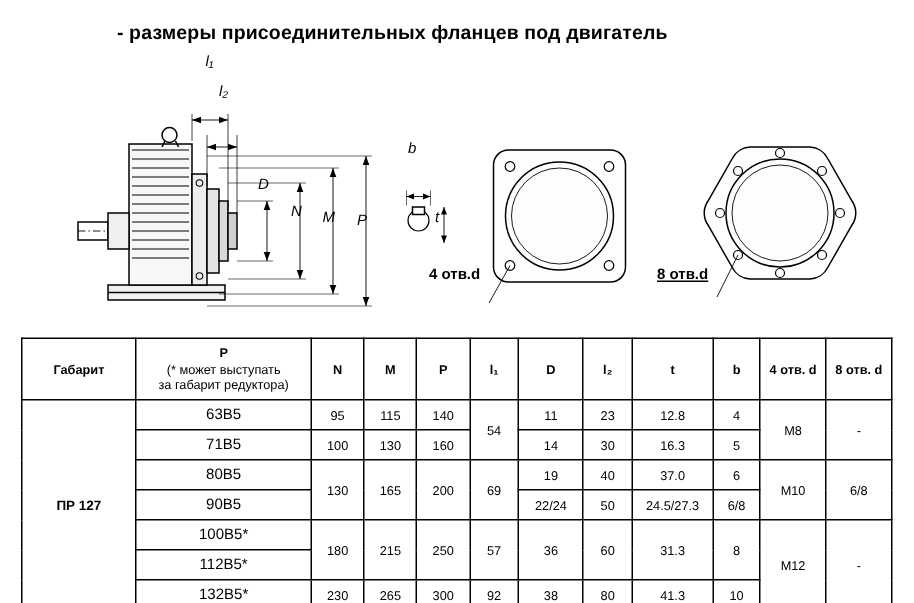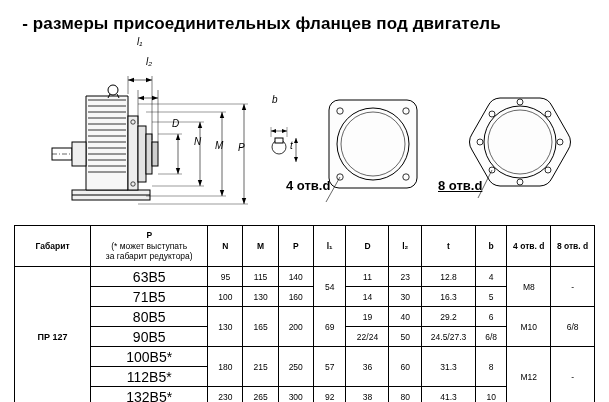--- a/index.html
+++ b/index.html
@@ -15,7 +15,7 @@
     position:absolute;
     top:14px;left:0;width:523px;
     text-align:center;
-    font-size:17px;
+    font-size:13px;
     font-weight:bold;
     letter-spacing:0.1px;
   }

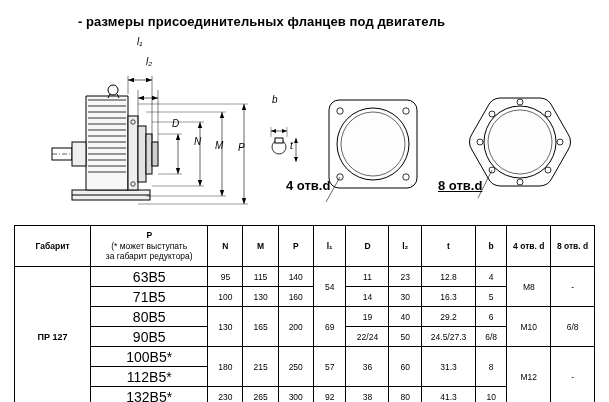--- a/index.html
+++ b/index.html
@@ -32,7 +32,7 @@
   }
   .callout{
     position:absolute;
-    font-size:13px;
+    font-size:10px;
     font-weight:bold;
     text-align:right;
   }

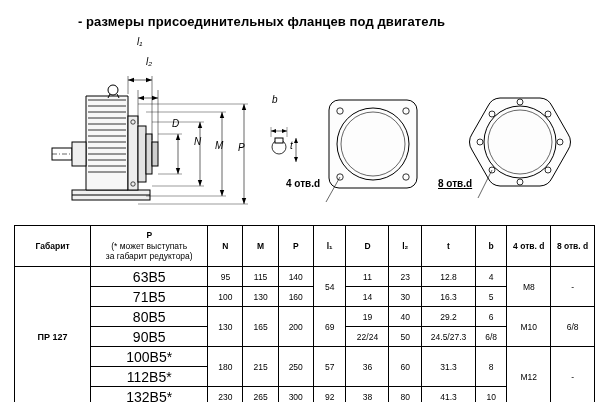--- a/index.html
+++ b/index.html
@@ -67,7 +67,7 @@
     font-weight:bold;
     font-size:9px;
   }
-  td.model{font-size:14px;}
+  td.model{font-size:10px;}
 </style>
 </head>
 <body>

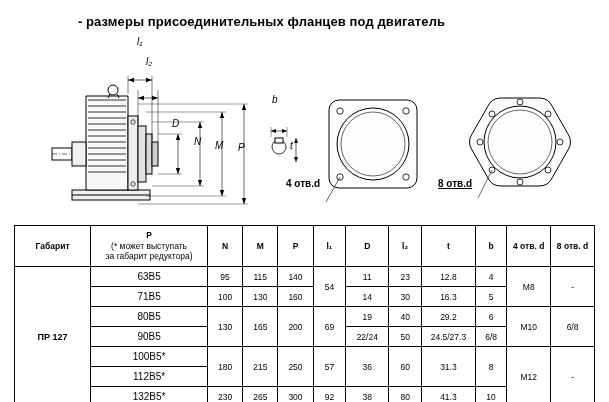--- a/index.html
+++ b/index.html
@@ -261,7 +261,7 @@
       <td rowspan="2">69</td>
       <td>19</td>
       <td>40</td>
-      <td>29.2</td>
+      <td>37.0</td>
       <td>6</td>
       <td rowspan="2">M10</td>
       <td rowspan="2">6/8</td>

